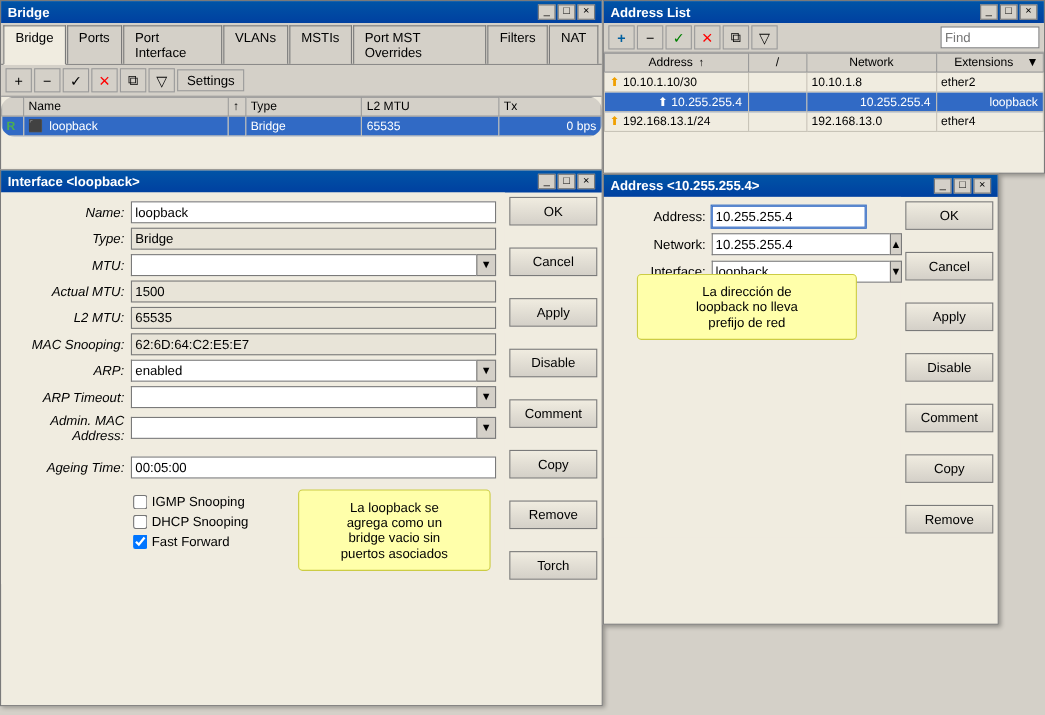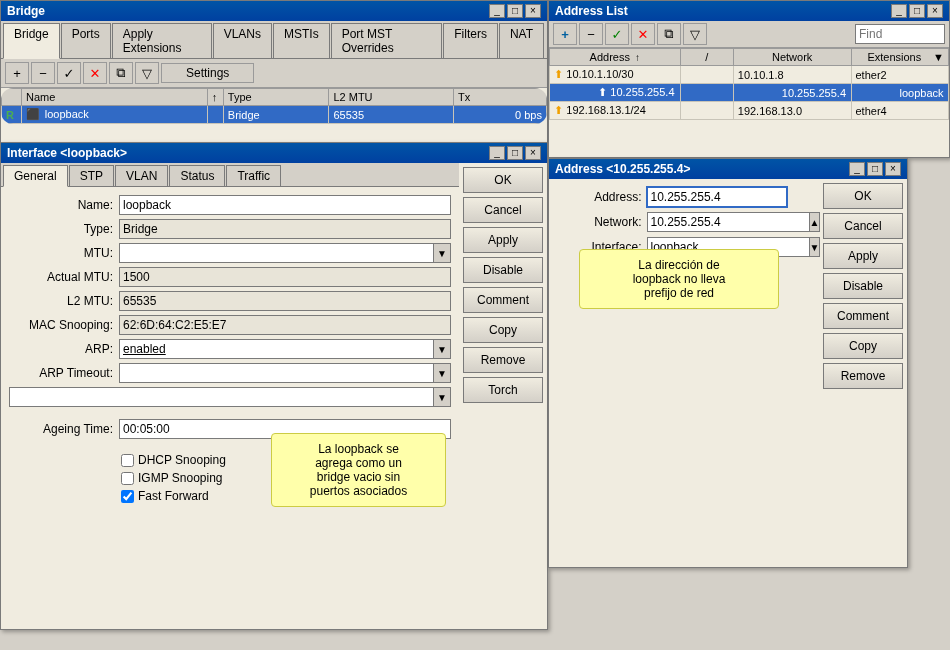--- a/index.html
+++ b/index.html
@@ -348,7 +348,7 @@
   <div class="tab-bar">
     <div class="tab active">Bridge</div>
     <div class="tab">Ports</div>
-    <div class="tab">Apply Extensions</div>
+    <div class="tab">Port Interface</div>
     <div class="tab">VLANs</div>
     <div class="tab">MSTIs</div>
     <div class="tab">Port MST Overrides</div>

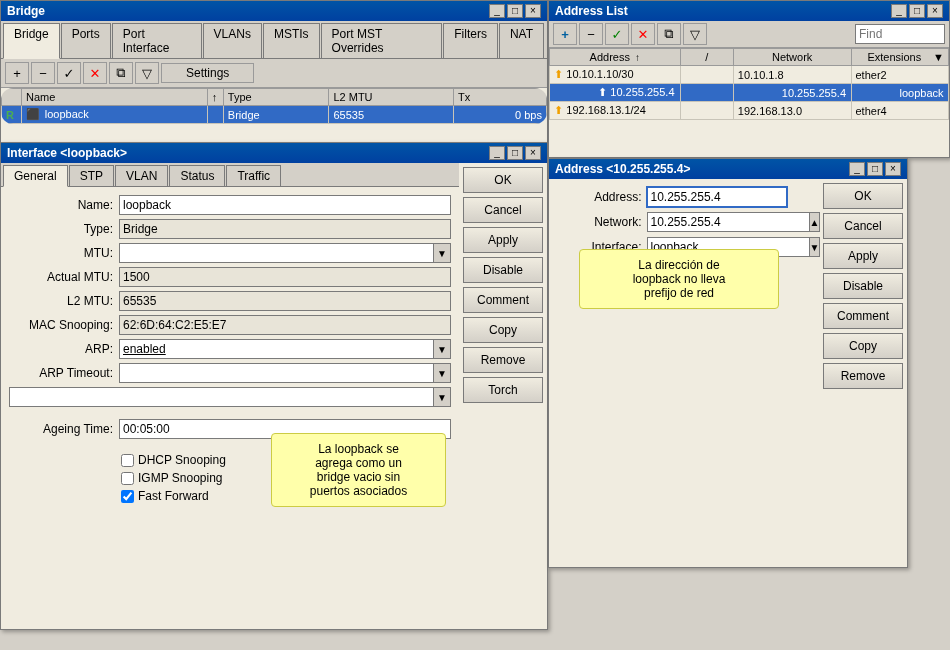--- a/index.html
+++ b/index.html
@@ -99,7 +99,7 @@
     }
 
     .toolbar-settings-btn {
-      padding: 2px 24px;
+      padding: 2px 8px;
       background: #d4d0c8;
       border: 1px solid #9a9a9a;
       cursor: pointer;

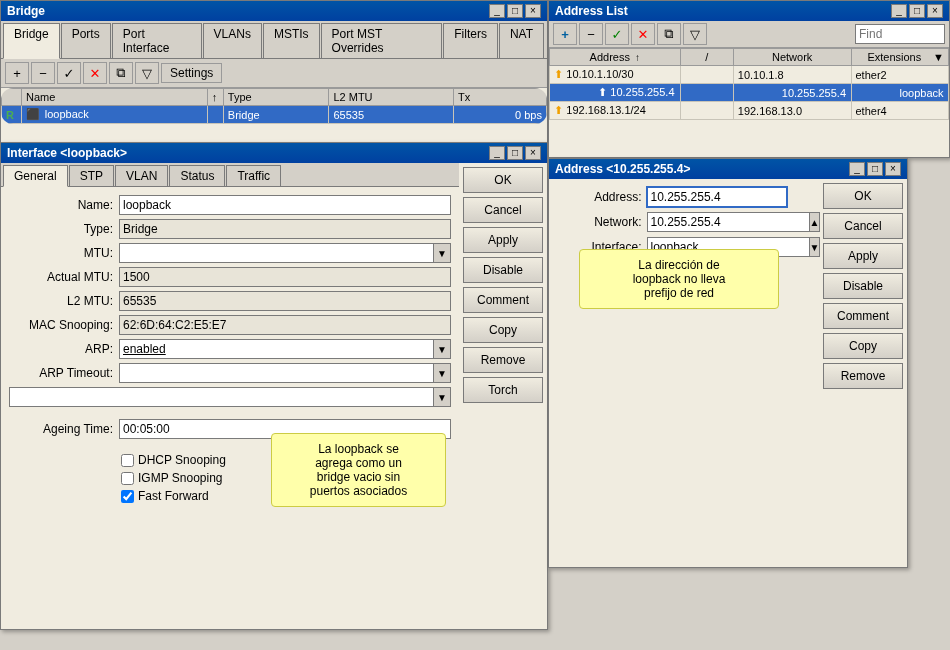--- a/index.html
+++ b/index.html
@@ -395,7 +395,7 @@
   </div>
 </div>
 
-<div class="window" style="left:0; top:142px; width:548px; height:488px;">
+<div class="window" style="left:0; top:154px; width:548px; height:488px;">
   <div class="window-titlebar">
     <span>Interface &lt;loopback&gt;</span>
     <div class="window-controls">

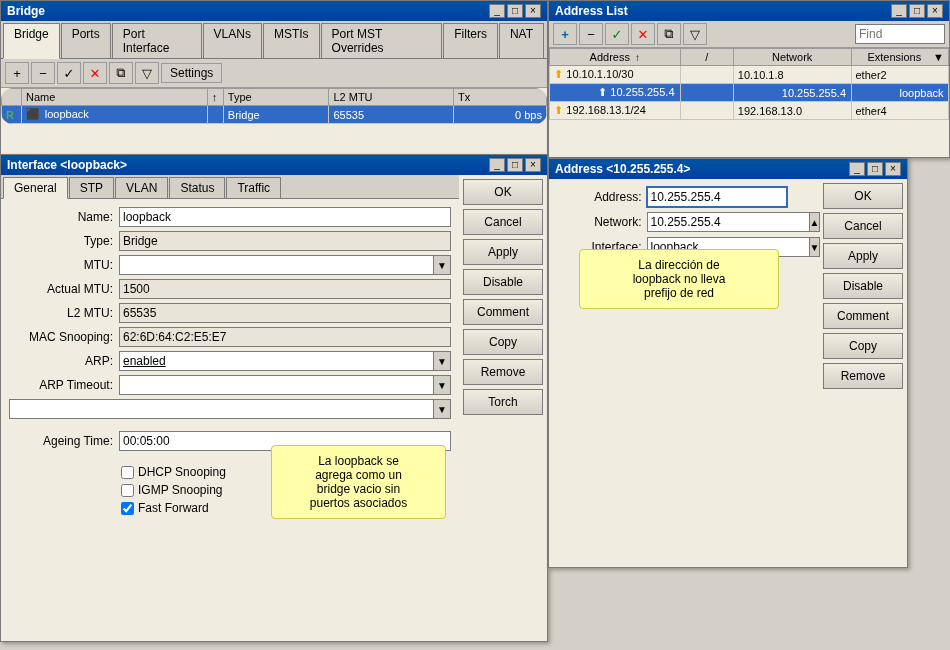--- a/index.html
+++ b/index.html
@@ -408,13 +408,6 @@
 
     <div style="flex:1; display:flex; flex-direction:column;">
 
-      <div class="tab-bar">
-        <div class="tab active">General</div>
-        <div class="tab">STP</div>
-        <div class="tab">VLAN</div>
-        <div class="tab">Status</div>
-        <div class="tab">Traffic</div>
-      </div>
 
       <div class="content-area" style="padding: 8px 0; flex:1;">
         <div class="form-row">

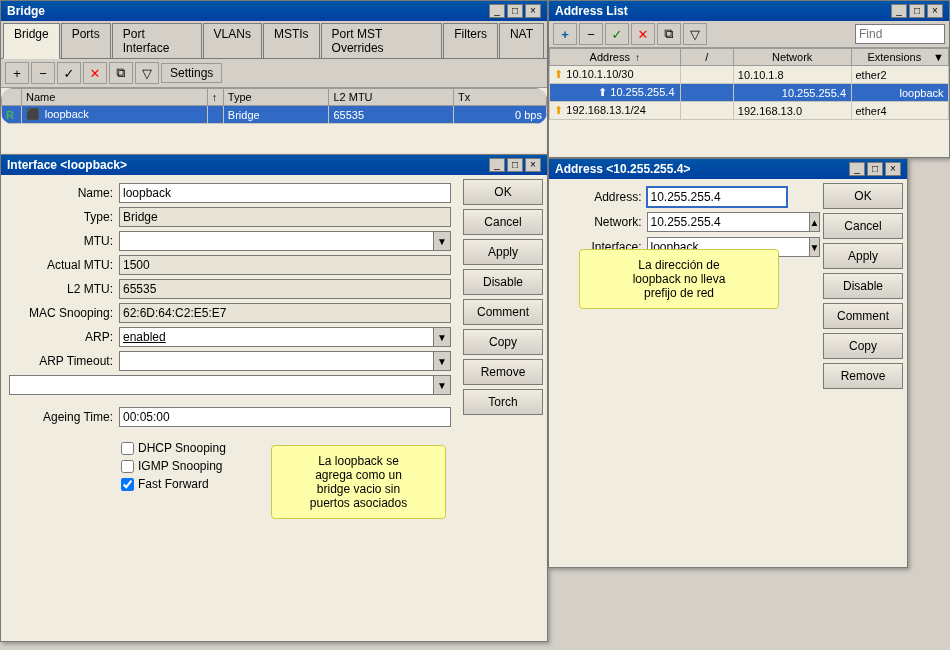--- a/index.html
+++ b/index.html
@@ -150,6 +150,7 @@
       min-width: 110px;
       padding-right: 6px;
       font-size: 12px;
+      font-style: italic;
     }
 
     .form-input {

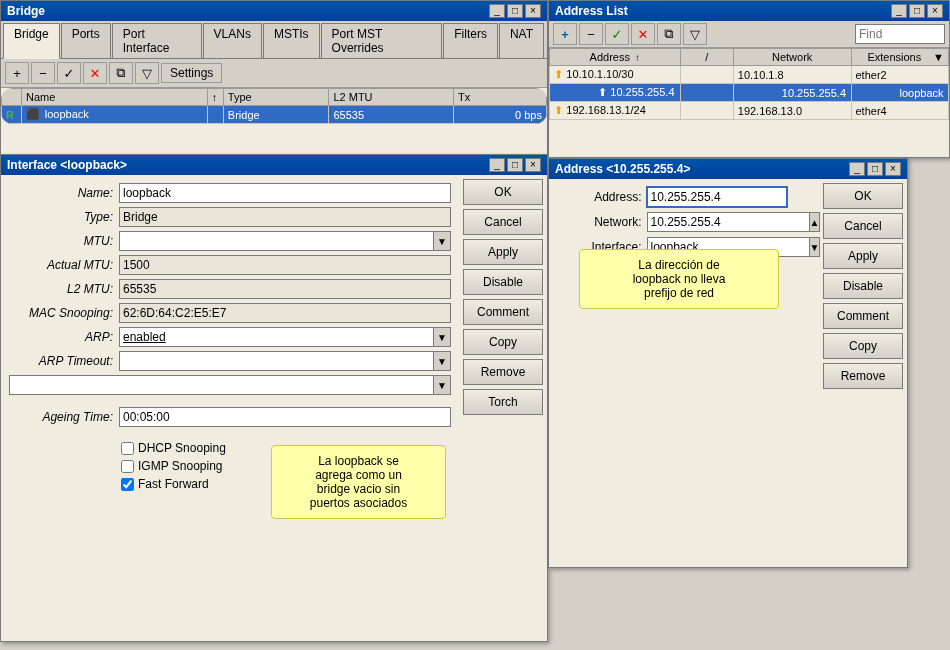--- a/index.html
+++ b/index.html
@@ -202,7 +202,7 @@
     .action-buttons {
       display: flex;
       flex-direction: column;
-      gap: 4px;
+      gap: 20px;
       padding: 4px;
     }
 

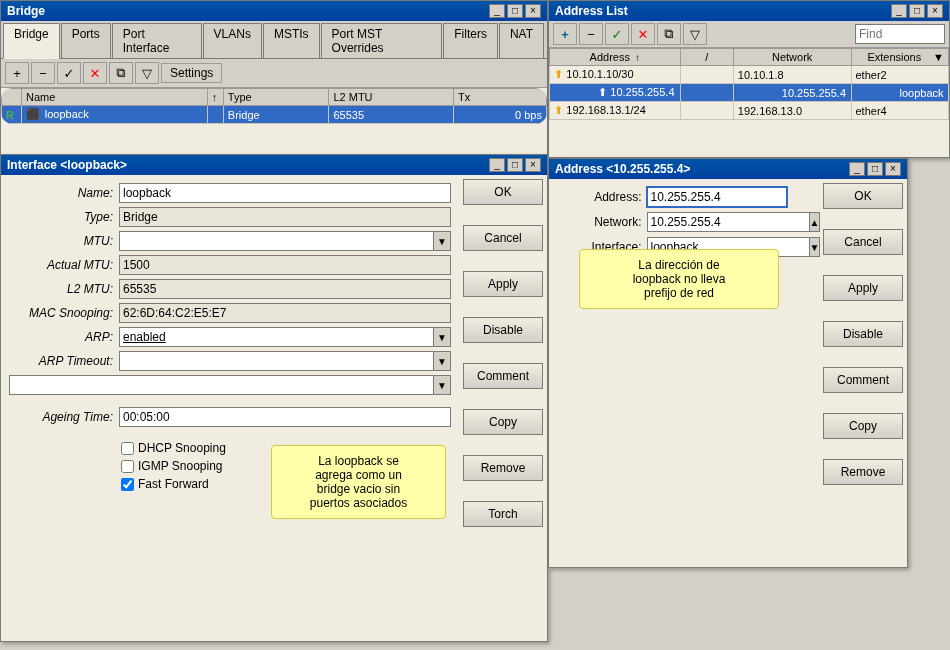--- a/index.html
+++ b/index.html
@@ -441,7 +441,7 @@
         <div class="form-row">
           <span class="form-label">ARP:</span>
           <div class="form-combo">
-            <input type="text" value="enabled" style="flex: 1 1 0%; height: 20px; border-top: 1px solid rgb(122, 122, 122); border-bottom: 1px solid rgb(122, 122, 122); border-left: 1px solid rgb(122, 122, 122); border-image: initial; border-right: none; padding: 1px 3px; font-size: 12px; text-decoration: underline;">
+            <input type="text" value="enabled" style="flex: 1 1 0%; height: 20px; border-top: 1px solid rgb(122, 122, 122); border-bottom: 1px solid rgb(122, 122, 122); border-left: 1px solid rgb(122, 122, 122); border-image: initial; border-right: none; padding: 1px 3px; font-size: 12px;">
             <button class="form-combo-btn">▼</button>
           </div>
         </div>

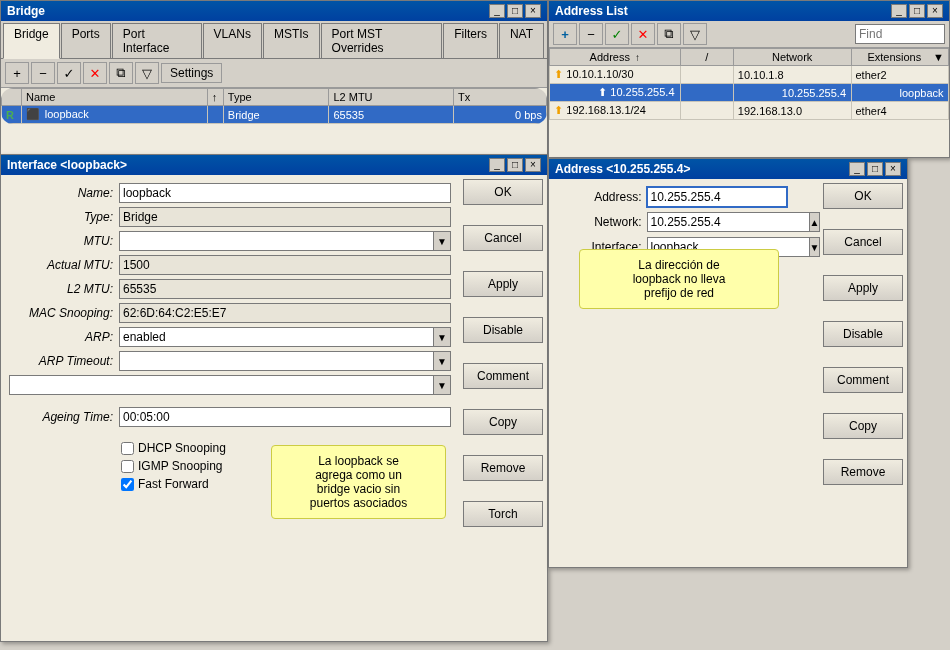--- a/index.html
+++ b/index.html
@@ -453,6 +453,7 @@
           </div>
         </div>
         <div class="form-row">
+          <span class="form-label">Admin. MAC Address:</span>
           <div class="form-combo">
             <input type="text" style="flex: 1 1 0%; height: 20px; border-top: 1px solid rgb(122, 122, 122); border-bottom: 1px solid rgb(122, 122, 122); border-left: 1px solid rgb(122, 122, 122); border-image: initial; border-right: none; padding: 1px 3px; font-size: 12px;">
             <button class="form-combo-btn">▼</button>

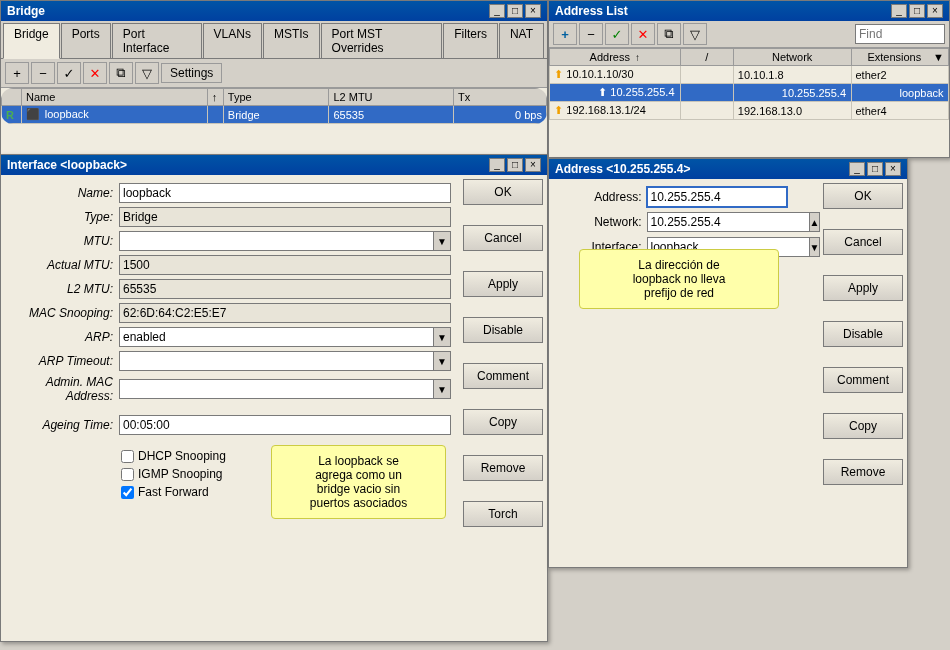--- a/index.html
+++ b/index.html
@@ -467,11 +467,11 @@
         <div style="height:8px;"></div>
         <div class="checkbox-row">
           <input type="checkbox" style="">
-          <span>DHCP Snooping</span>
+          <span>IGMP Snooping</span>
         </div>
         <div class="checkbox-row">
           <input type="checkbox" style="">
-          <span>IGMP Snooping</span>
+          <span>DHCP Snooping</span>
         </div>
         <div class="checkbox-row">
           <input type="checkbox" checked="" style="">

